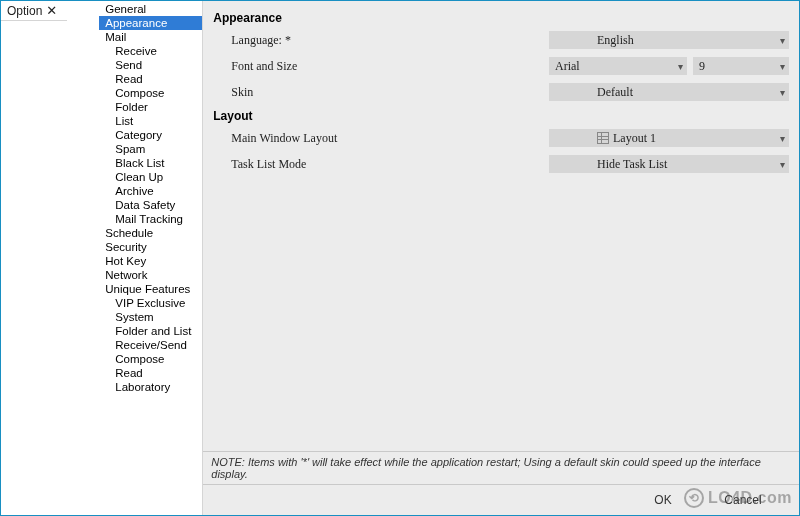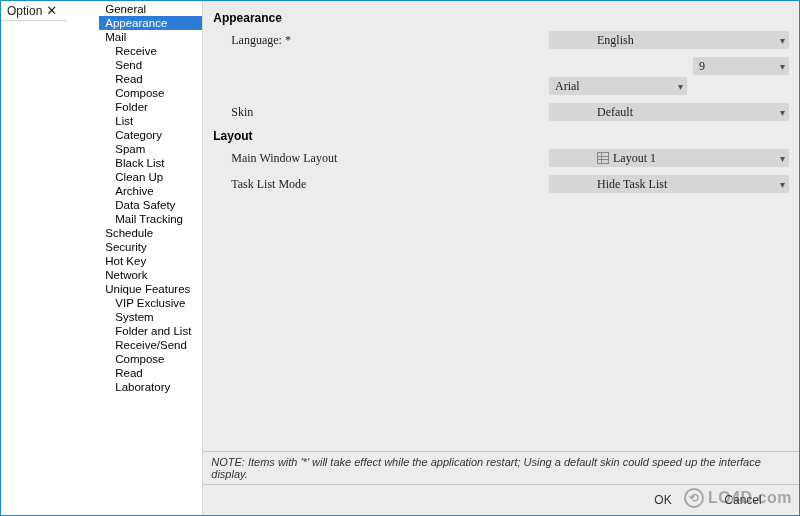--- a/index.html
+++ b/index.html
@@ -219,6 +219,7 @@
         </div>
 
         <div class="form-row">
+          <div class="label">Font and Size</div>
           <div class="controls">
             <div class="combobox w160">
               <span>Arial</span>

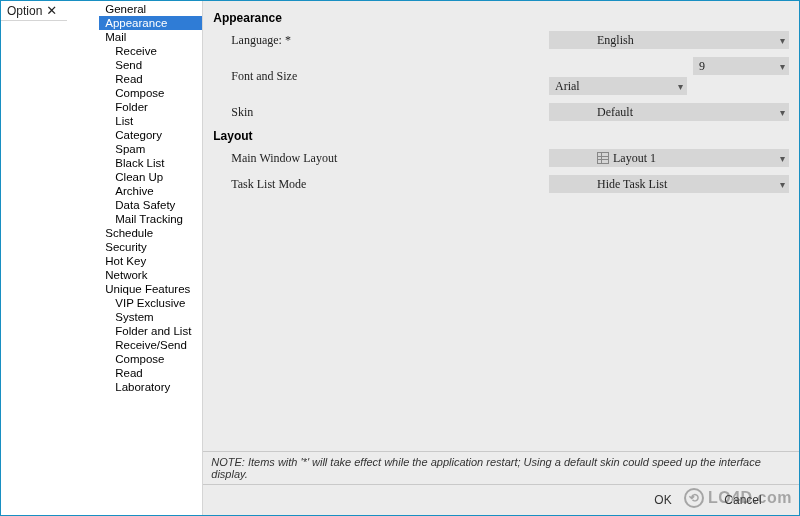--- a/index.html
+++ b/index.html
@@ -109,7 +109,7 @@
     cursor: default;
   }
   .combobox.w260 { width: 240px; padding-left: 48px; }
-  .combobox.w160 { width: 138px; margin-top: 20px; }
+  .combobox.w160 { width: 138px; }
   .combobox.w90  { width: 96px; }
   .combobox .chev { color: #555; font-size: 10px; margin-left: 6px; }
   .combobox .icon {

